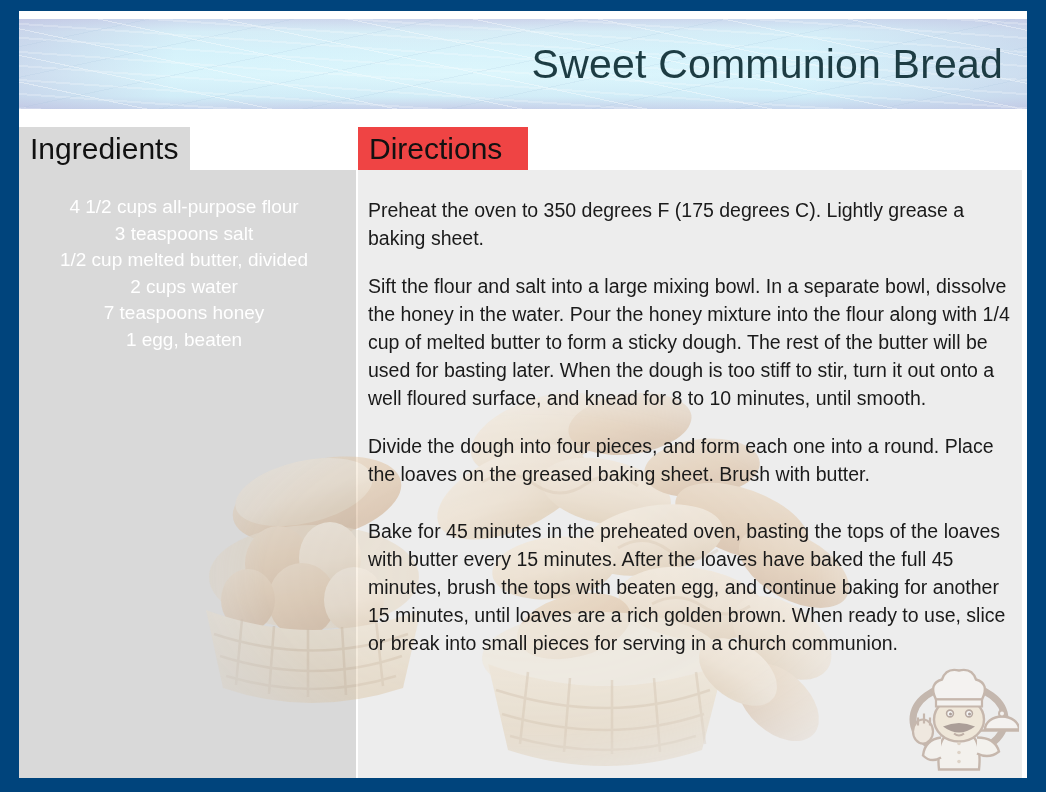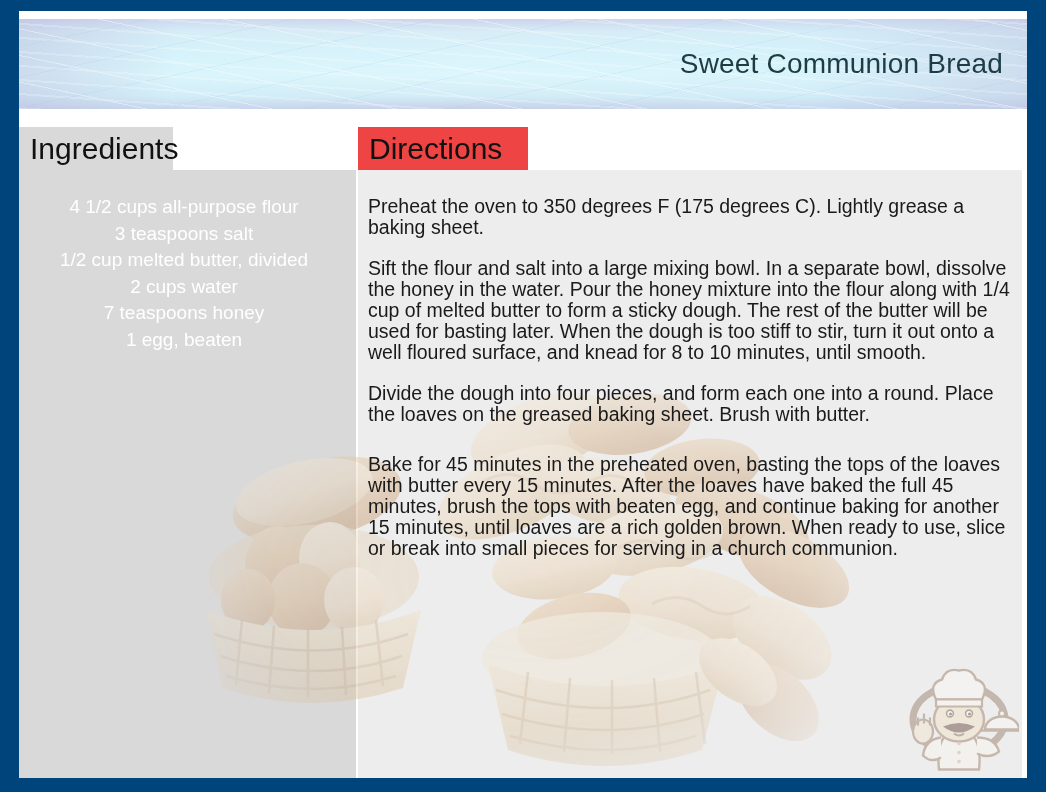--- a/index.html
+++ b/index.html
@@ -47,7 +47,7 @@
     position:absolute;
     right:24px;top:50%;
     transform:translateY(-50%);
-    font-size:28px;
+    font-size:41px;
     letter-spacing:.2px;
     color:#1d3c43;
     white-space:nowrap;

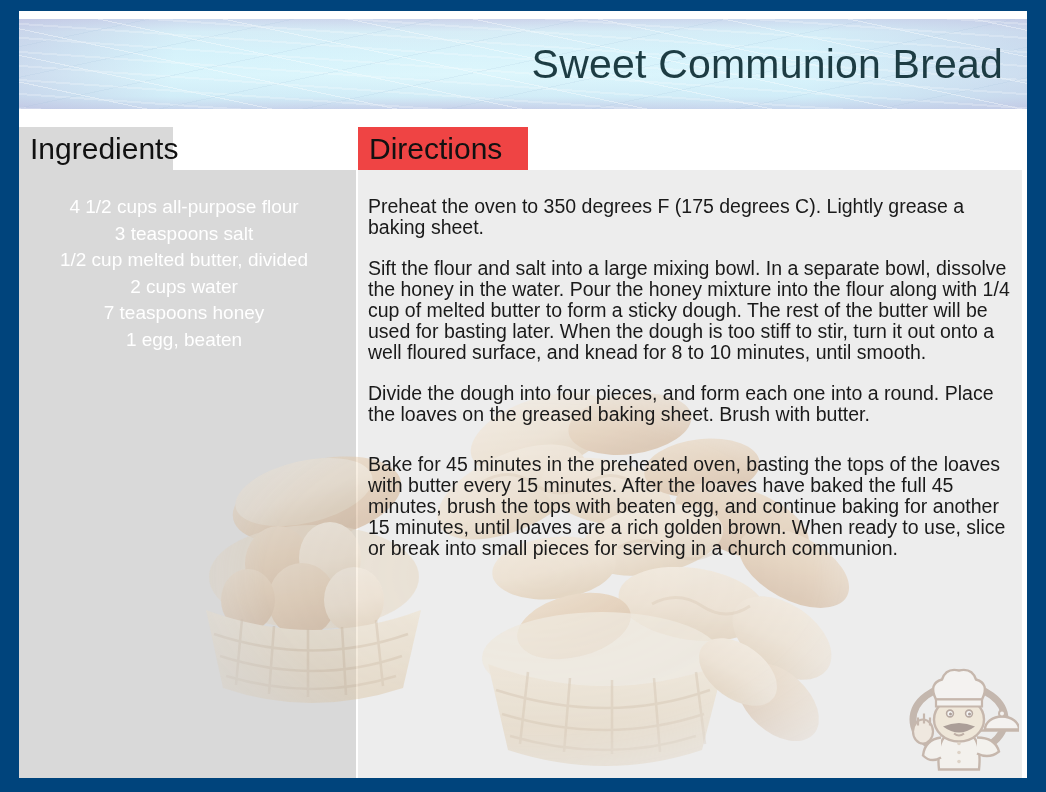--- a/index.html
+++ b/index.html
@@ -65,7 +65,7 @@
     white-space:nowrap;
   }
   .tab-ingredients{
-    left:19px;top:127px;width:154px;
+    left:19px;top:127px;width:171px;
     background:#d9d9d9;
   }
   .tab-directions{

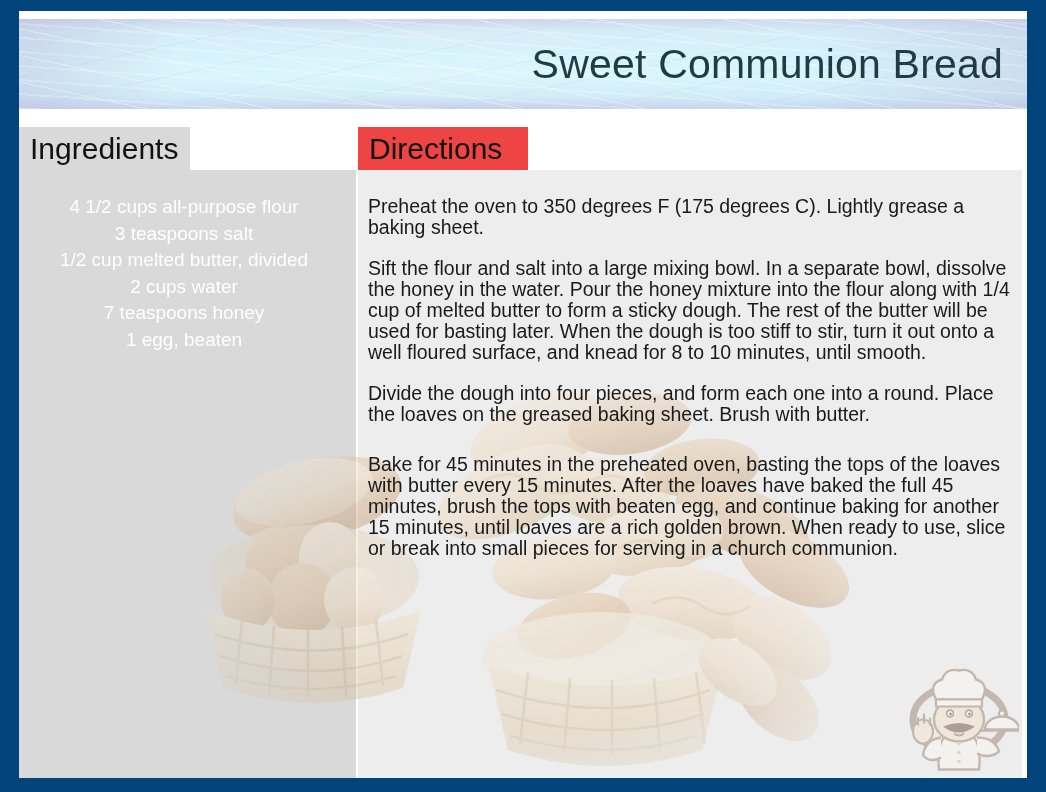--- a/index.html
+++ b/index.html
@@ -123,7 +123,7 @@
   }
   .dir-para{
     font-size:19.5px;
-    line-height:21px;
+    line-height:28px;
     color:#1a1a1a;
     margin:0 0 20px 0;
   }

